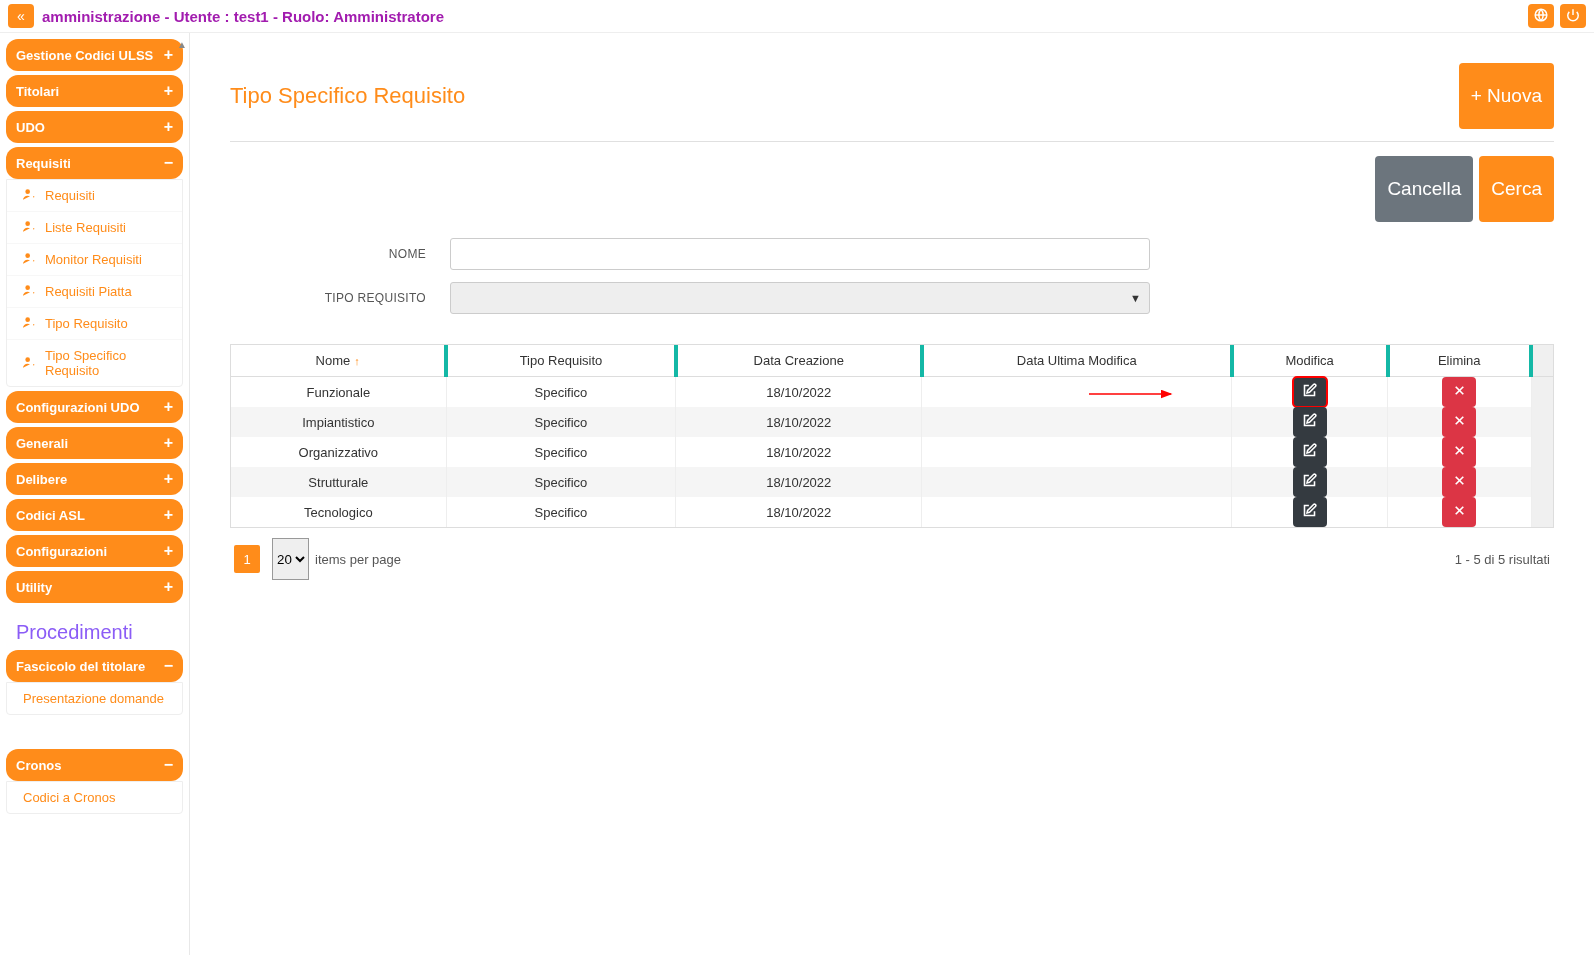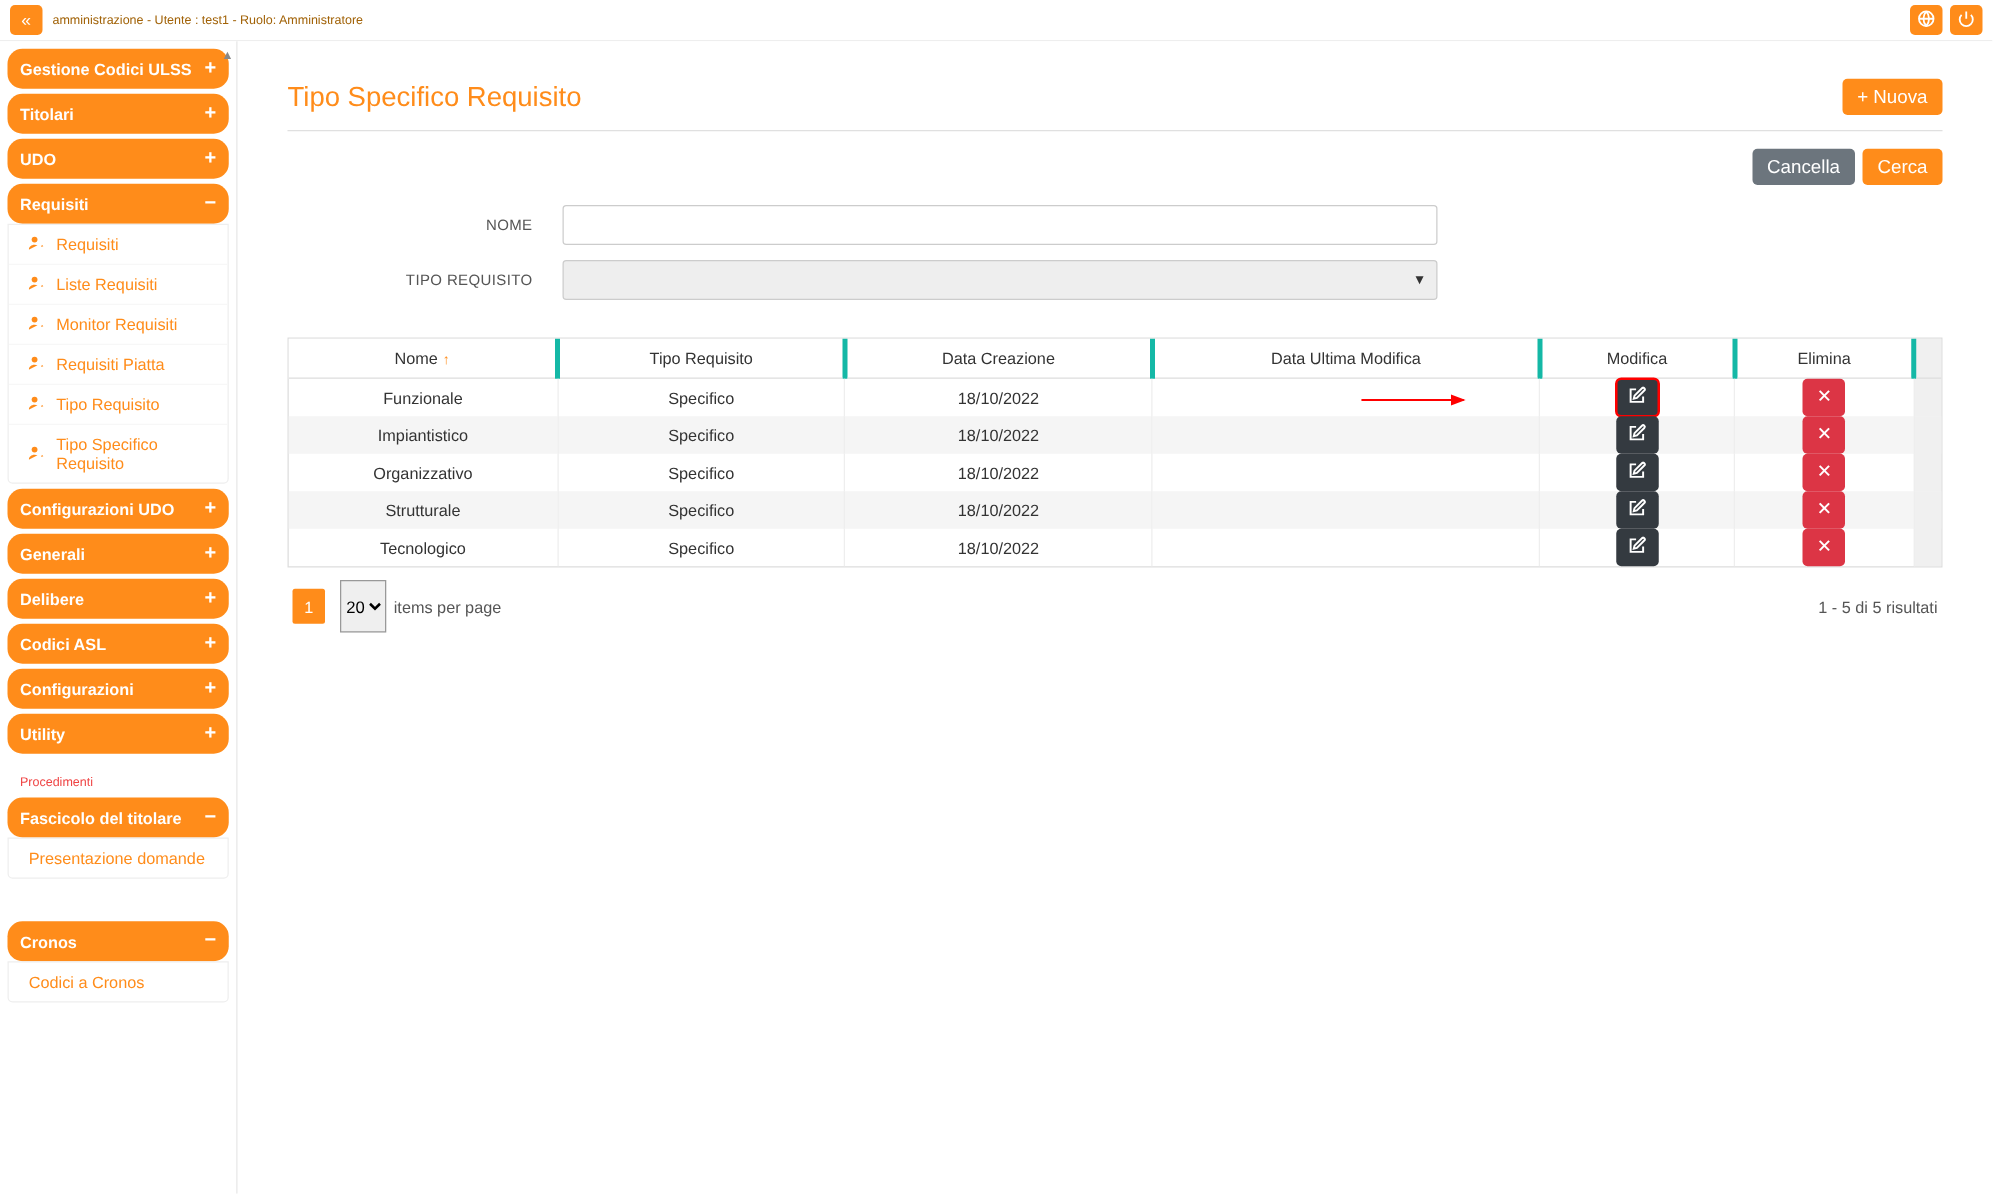--- a/index.html
+++ b/index.html
@@ -26,9 +26,9 @@
   font-size: 14px;
 }
 .topbar .title {
-  color: #a16207;
-  font-weight: normal;
-  font-size: 10px;
+  color: #a21caf;
+  font-weight: bold;
+  font-size: 15px;
   flex: 1;
 }
 .topbar .icon-btn {

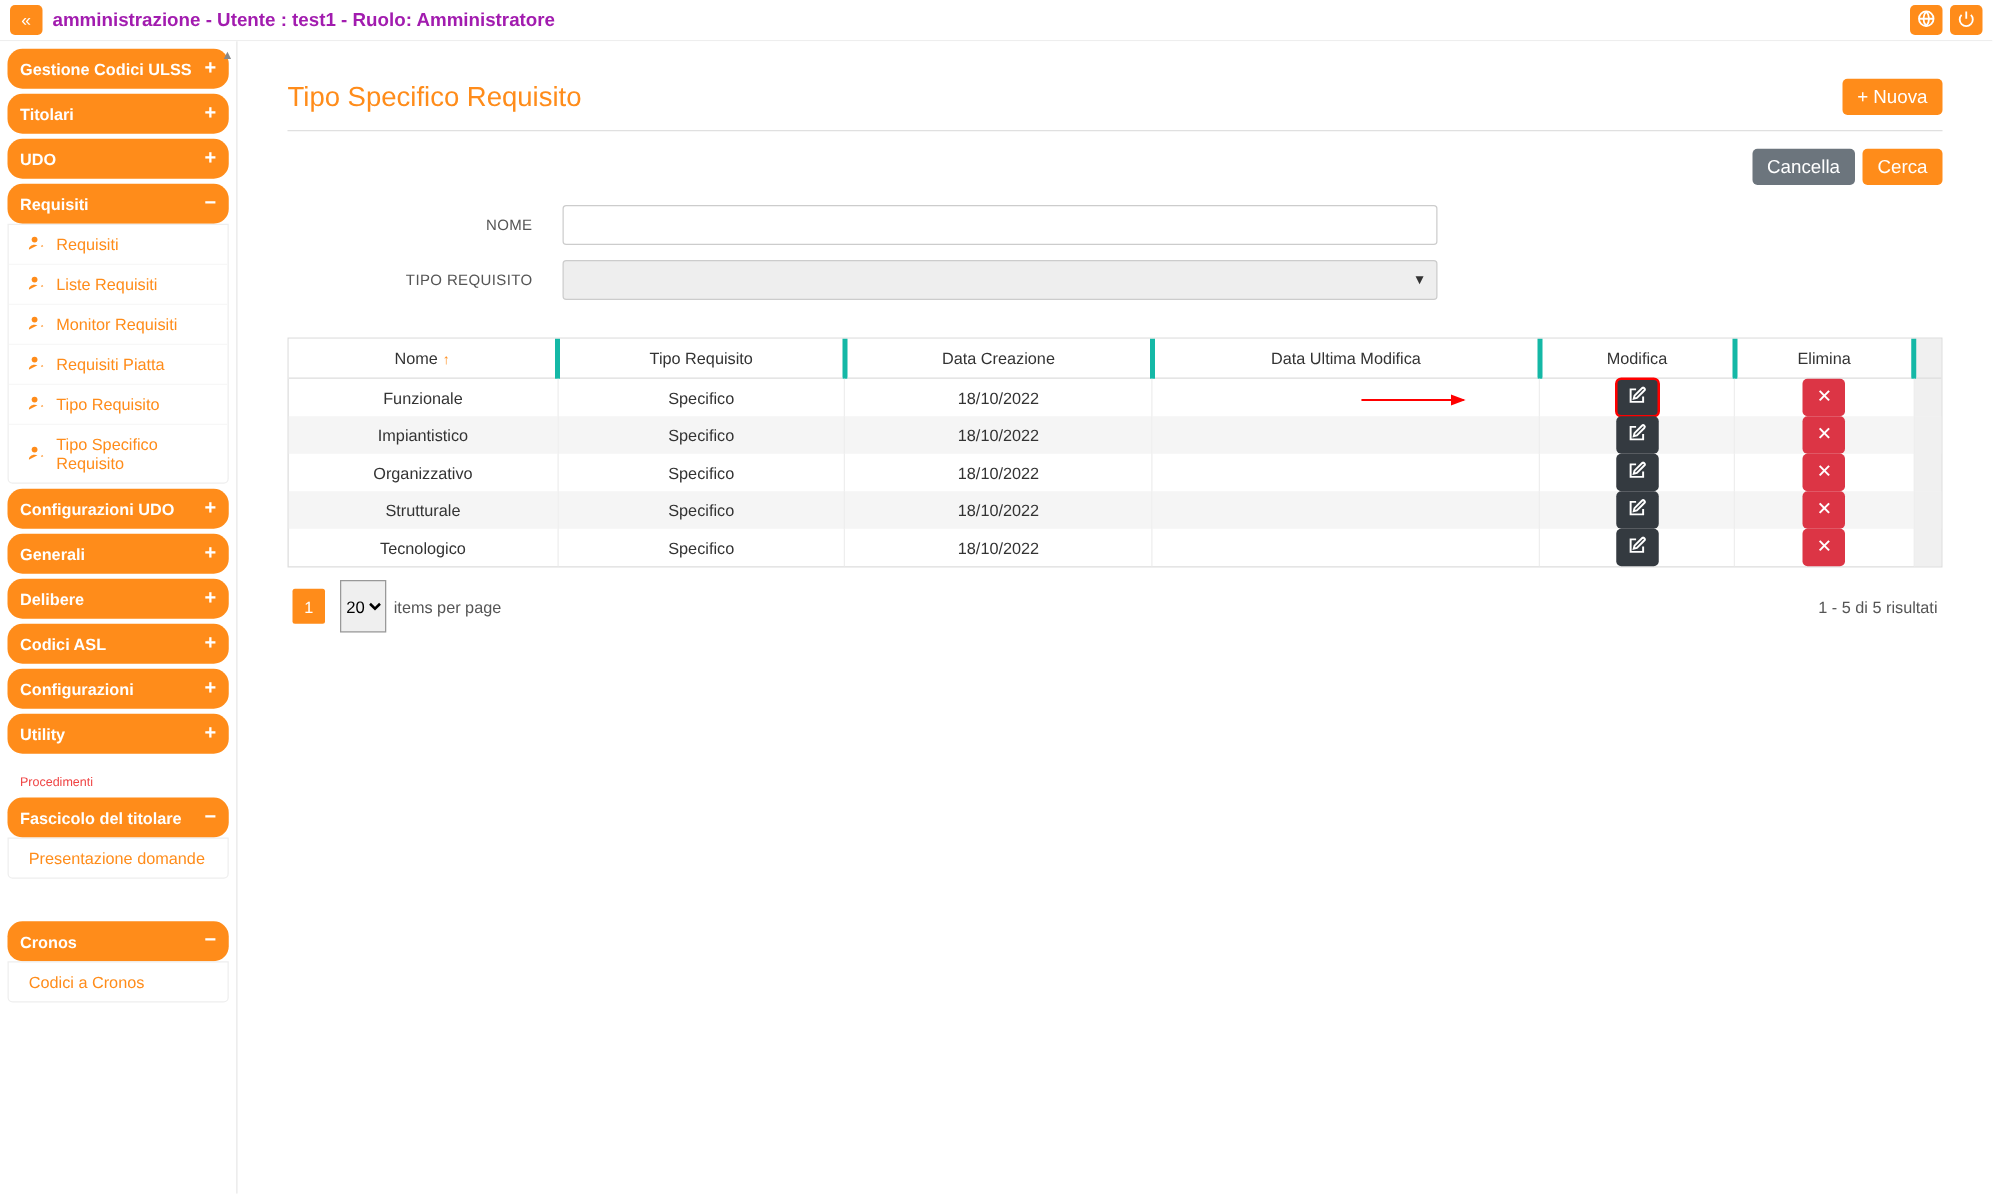--- a/index.html
+++ b/index.html
@@ -117,11 +117,11 @@
 }
 .page-title { color: #ff8c1a; font-size: 22px; font-weight: normal; }
 .btn {
-  padding: 6px 12px;
+  padding: 22px 12px;
   border-radius: 4px;
   border: none;
   cursor: pointer;
-  font-size: 15px;
+  font-size: 19px;
   color: #fff;
 }
 .btn-orange { background: #ff8c1a; }

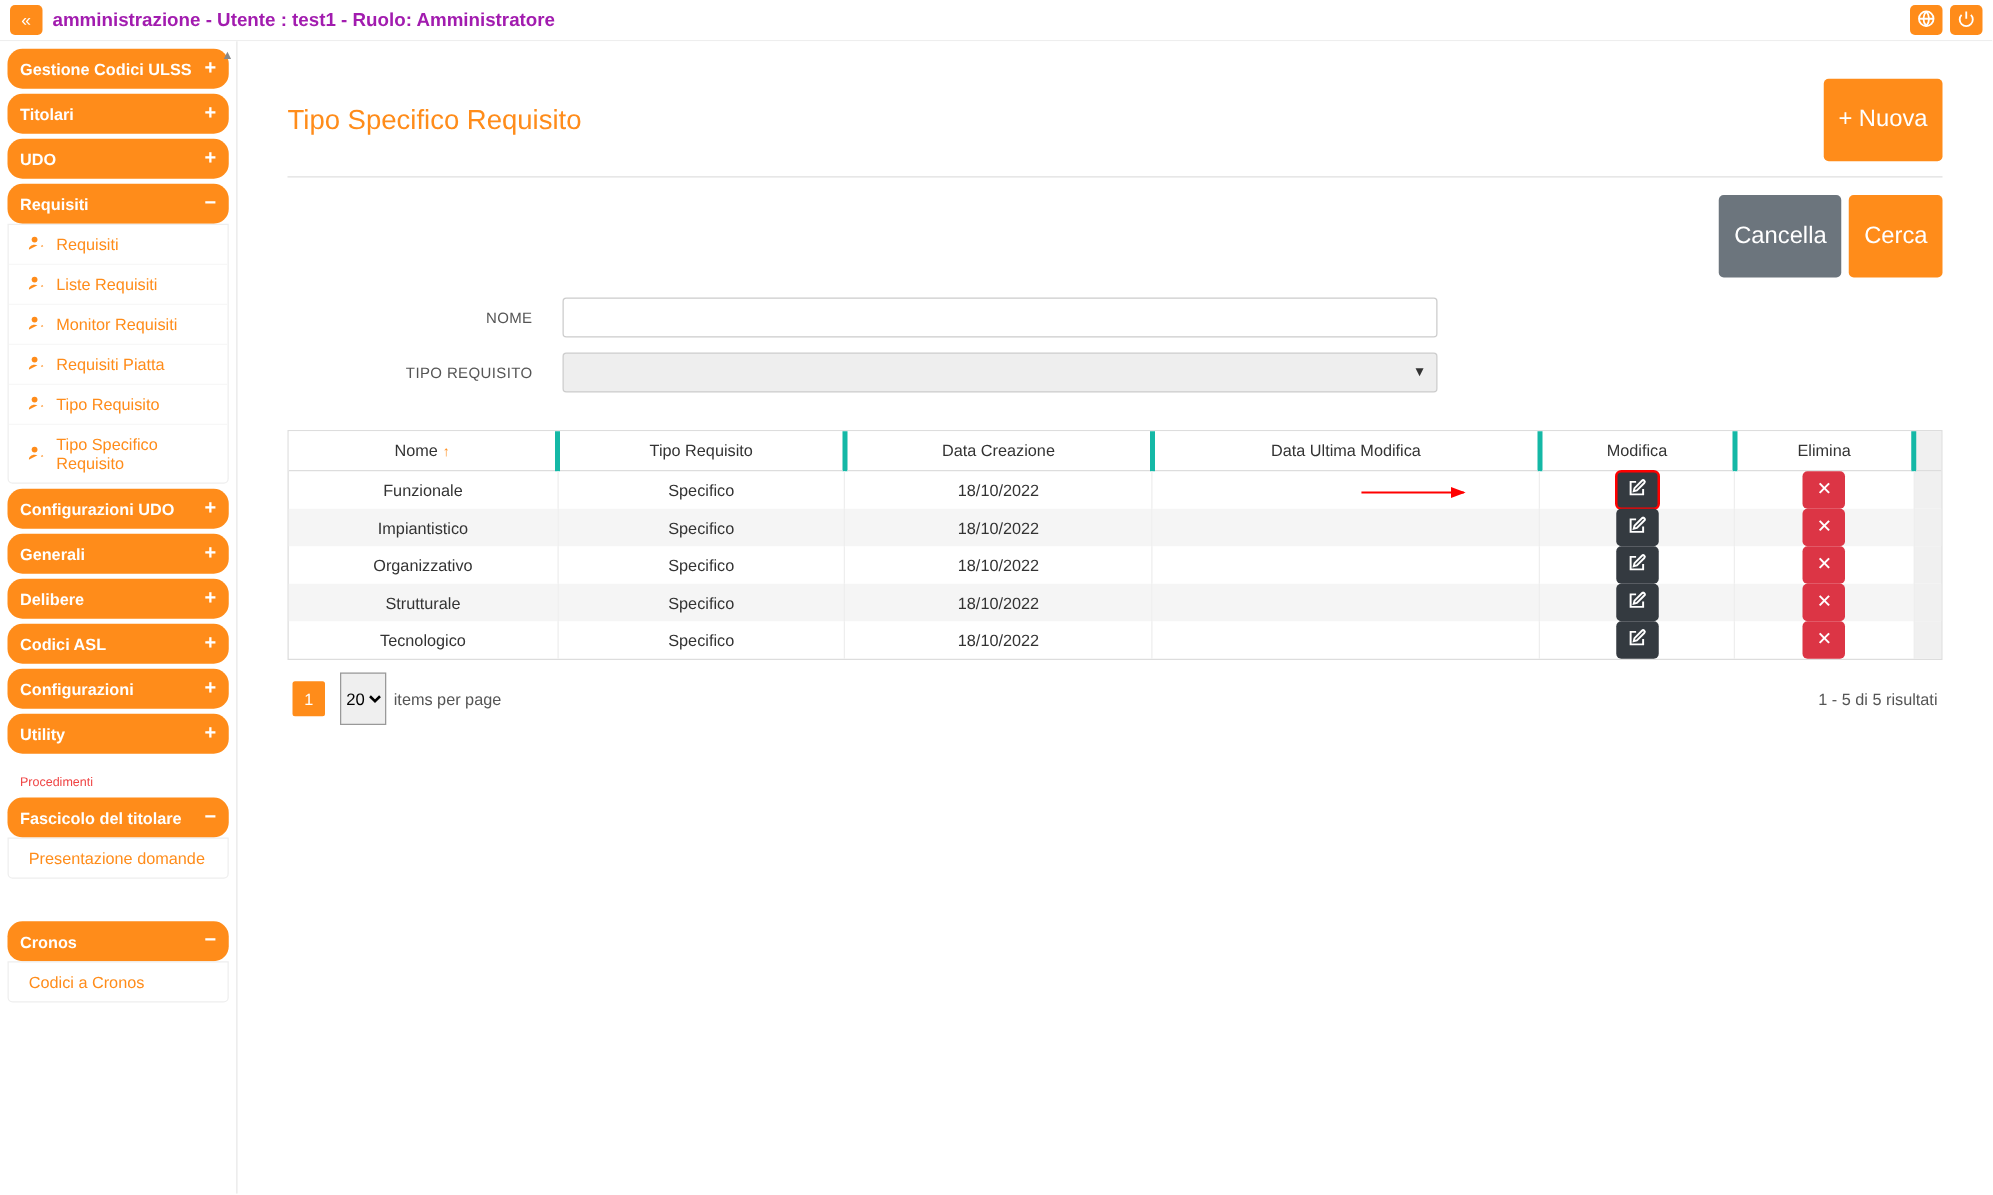--- a/index.html
+++ b/index.html
@@ -95,9 +95,9 @@
 .nav-sub-item:last-child { border-bottom: none; }
 .nav-sub-item .ico { margin-right: 8px; font-size: 13px; }
 .nav-heading {
-  color: #ef4444;
+  color: #8b5cf6;
   padding: 14px 10px 6px 10px;
-  font-size: 10px;
+  font-size: 20px;
 }
 .spacer { height: 30px; }
 

